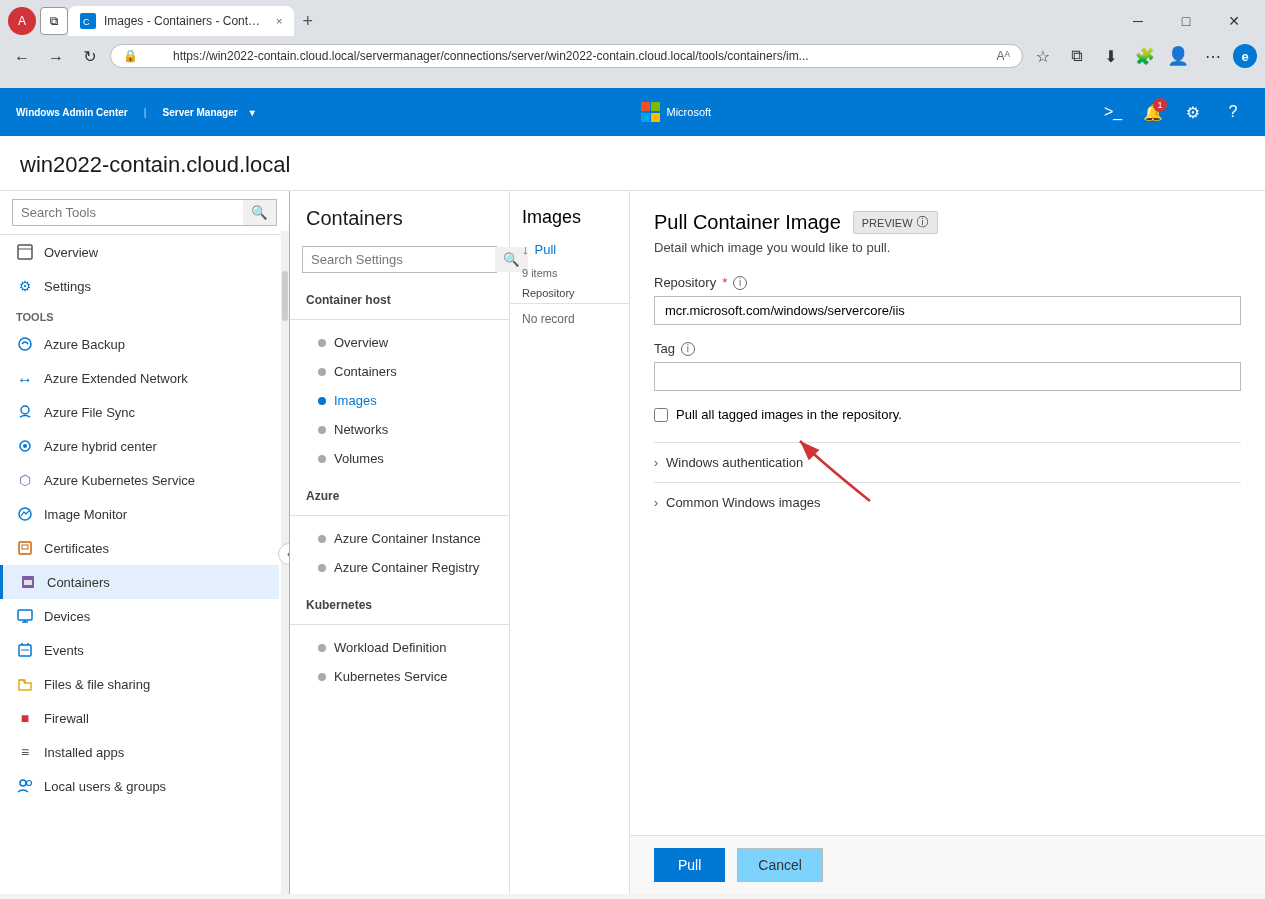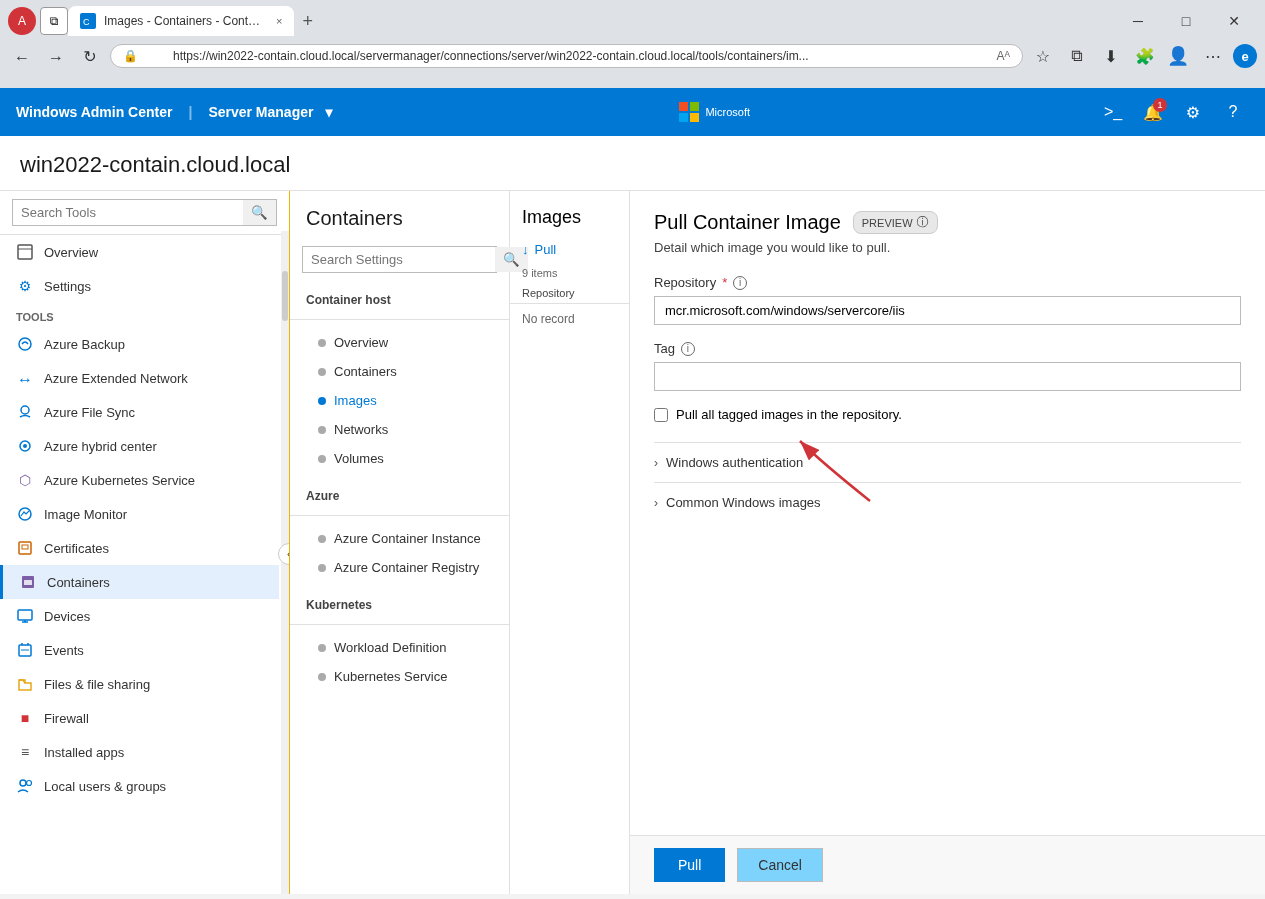--- a/index.html
+++ b/index.html
@@ -21,7 +21,7 @@
 
     
     .app-header { background: #0078d4; height: 48px; display: flex; align-items: center; padding: 0 16px; }
-    .app-header-left { display: flex; align-items: center; gap: 12px; color: white; font-size: 14px; font-weight: 600; }
+    .app-header-left { display: flex; align-items: center; gap: 12px; color: white; font-size: 10px; font-weight: 600; }
     .header-divider { color: rgba(255,255,255,0.5); margin: 0 4px; }
     .app-header-center { flex: 1; display: flex; justify-content: center; }
     .microsoft-logo { display: flex; align-items: center; gap: 6px; color: white; font-size: 11px; font-weight: 300; }

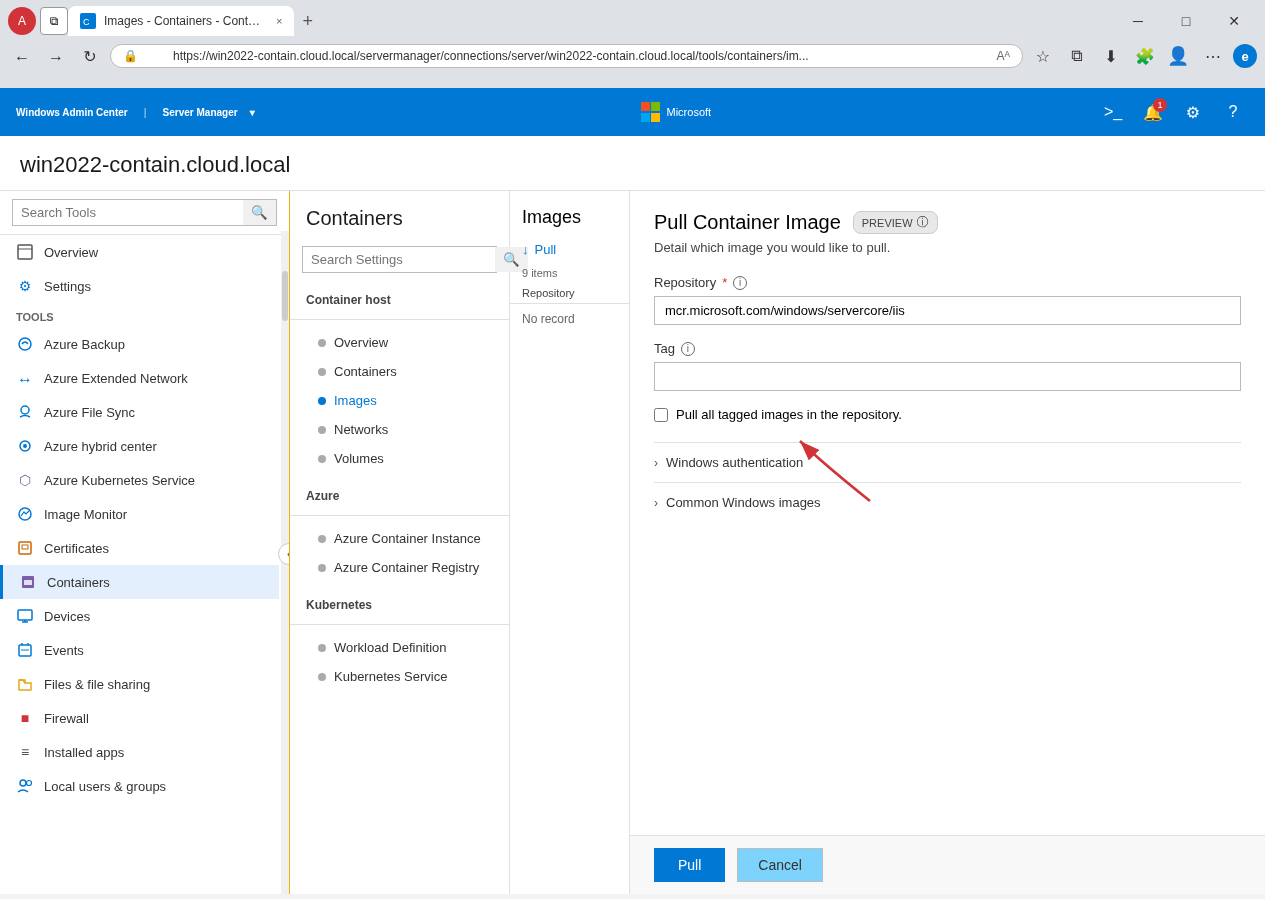--- a/index.html
+++ b/index.html
@@ -79,7 +79,7 @@
     .pull-panel { flex: 1; padding: 20px 24px; background: white; overflow-y: auto; position: relative; }
     .pull-panel-header { display: flex; align-items: center; gap: 12px; margin-bottom: 6px; }
     .pull-panel-title { font-size: 20px; font-weight: 300; }
-    .preview-badge { background: #e8e8e8; border: 1px solid #ccc; padding: 2px 8px; font-size: 11px; color: #444; border-radius: 8px; display: flex; align-items: center; gap: 4px; }
+    .preview-badge { background: #e8e8e8; border: 1px solid #ccc; padding: 2px 8px; font-size: 11px; color: #444; border-radius: 2px; display: flex; align-items: center; gap: 4px; }
     .pull-panel-desc { color: #444; margin-bottom: 20px; font-size: 13px; }
     .form-field { margin-bottom: 16px; }
     .field-label { font-size: 13px; color: #333; margin-bottom: 6px; display: flex; align-items: center; gap: 6px; }

